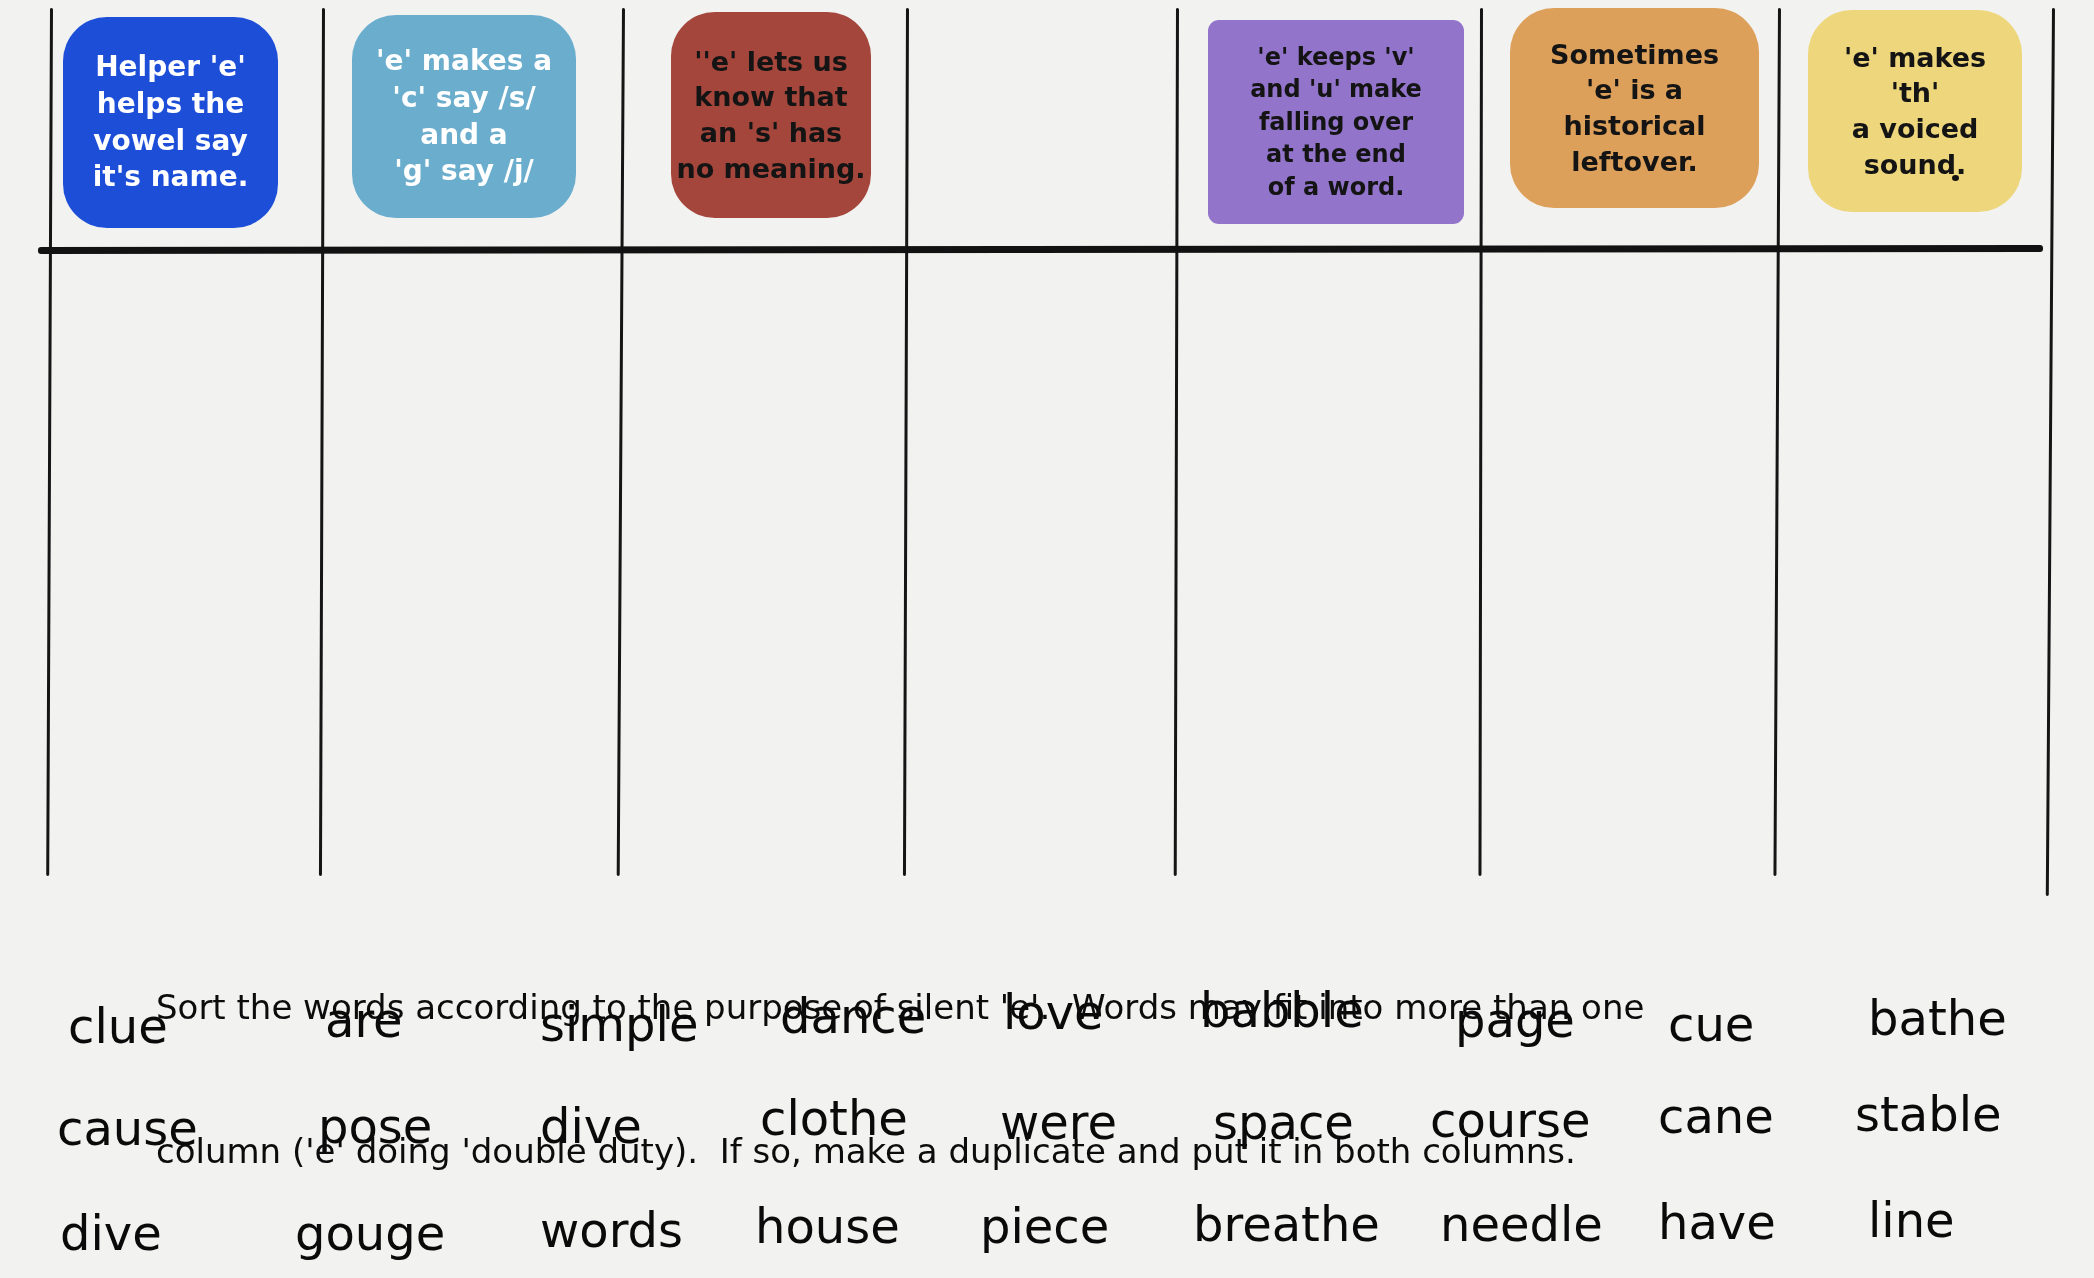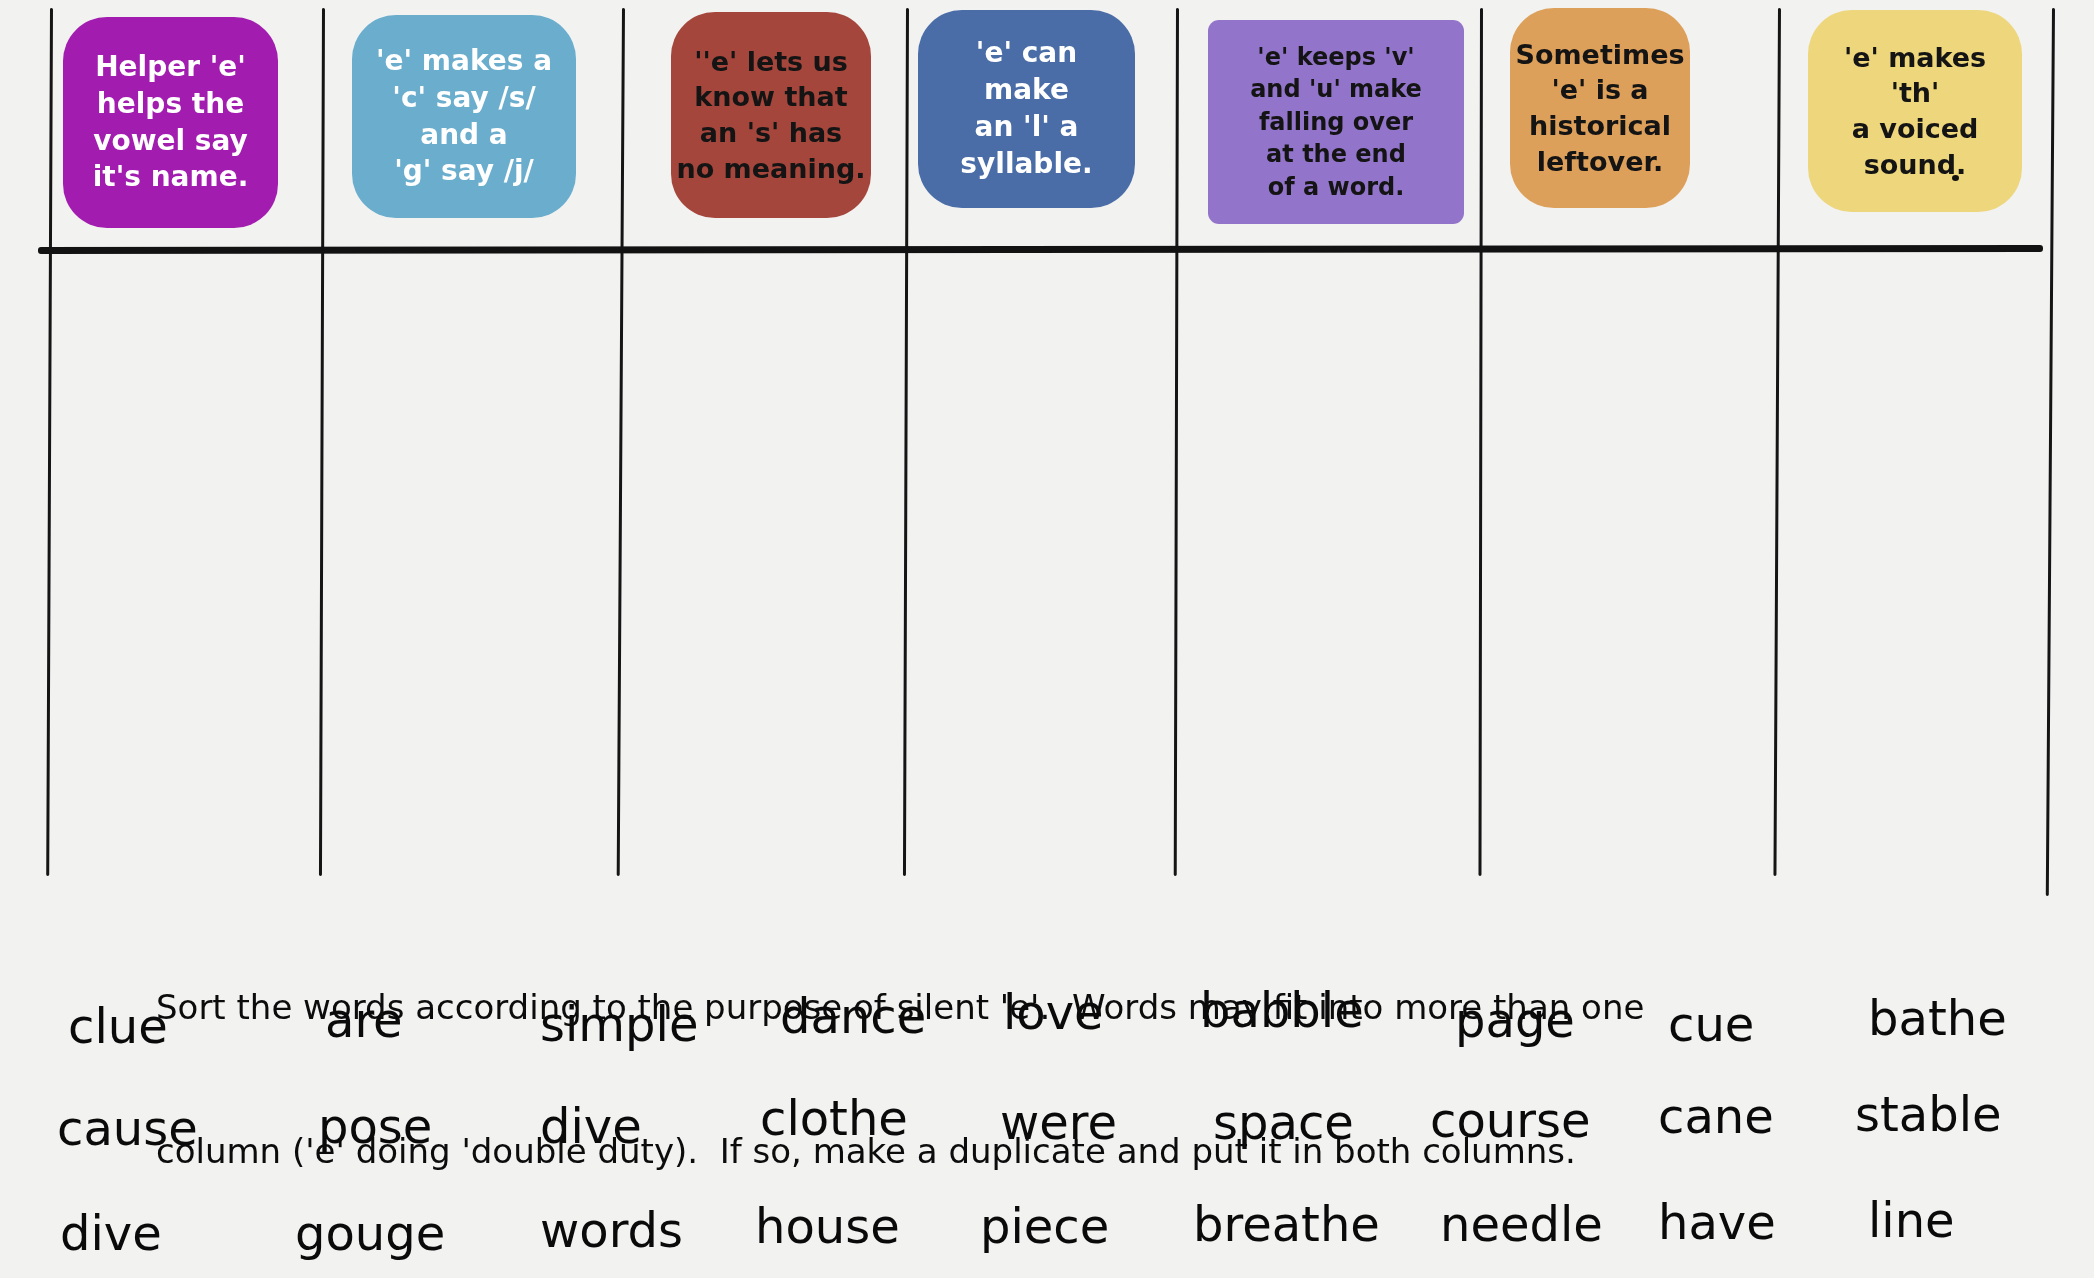--- a/index.html
+++ b/index.html
@@ -104,7 +104,7 @@
   <div class="dropzone" style="left:1484px; width:292px;"></div>
   <div class="dropzone" style="left:1782px; width:268px;"></div>
 
-  <div class="card" style="left: 63px; top: 17px; width: 215px; height: 211px; font-size: 28px; background: #a21caf; color: rgb(255, 255, 255);">
+  <div class="card" style="left: 63px; top: 17px; width: 215px; height: 211px; font-size: 28px; background: #1d4ed8; color: rgb(255, 255, 255);">
     <div class="cline">Helper 'e'</div>
     <div class="cline">helps the</div>
     <div class="cline">vowel say</div>

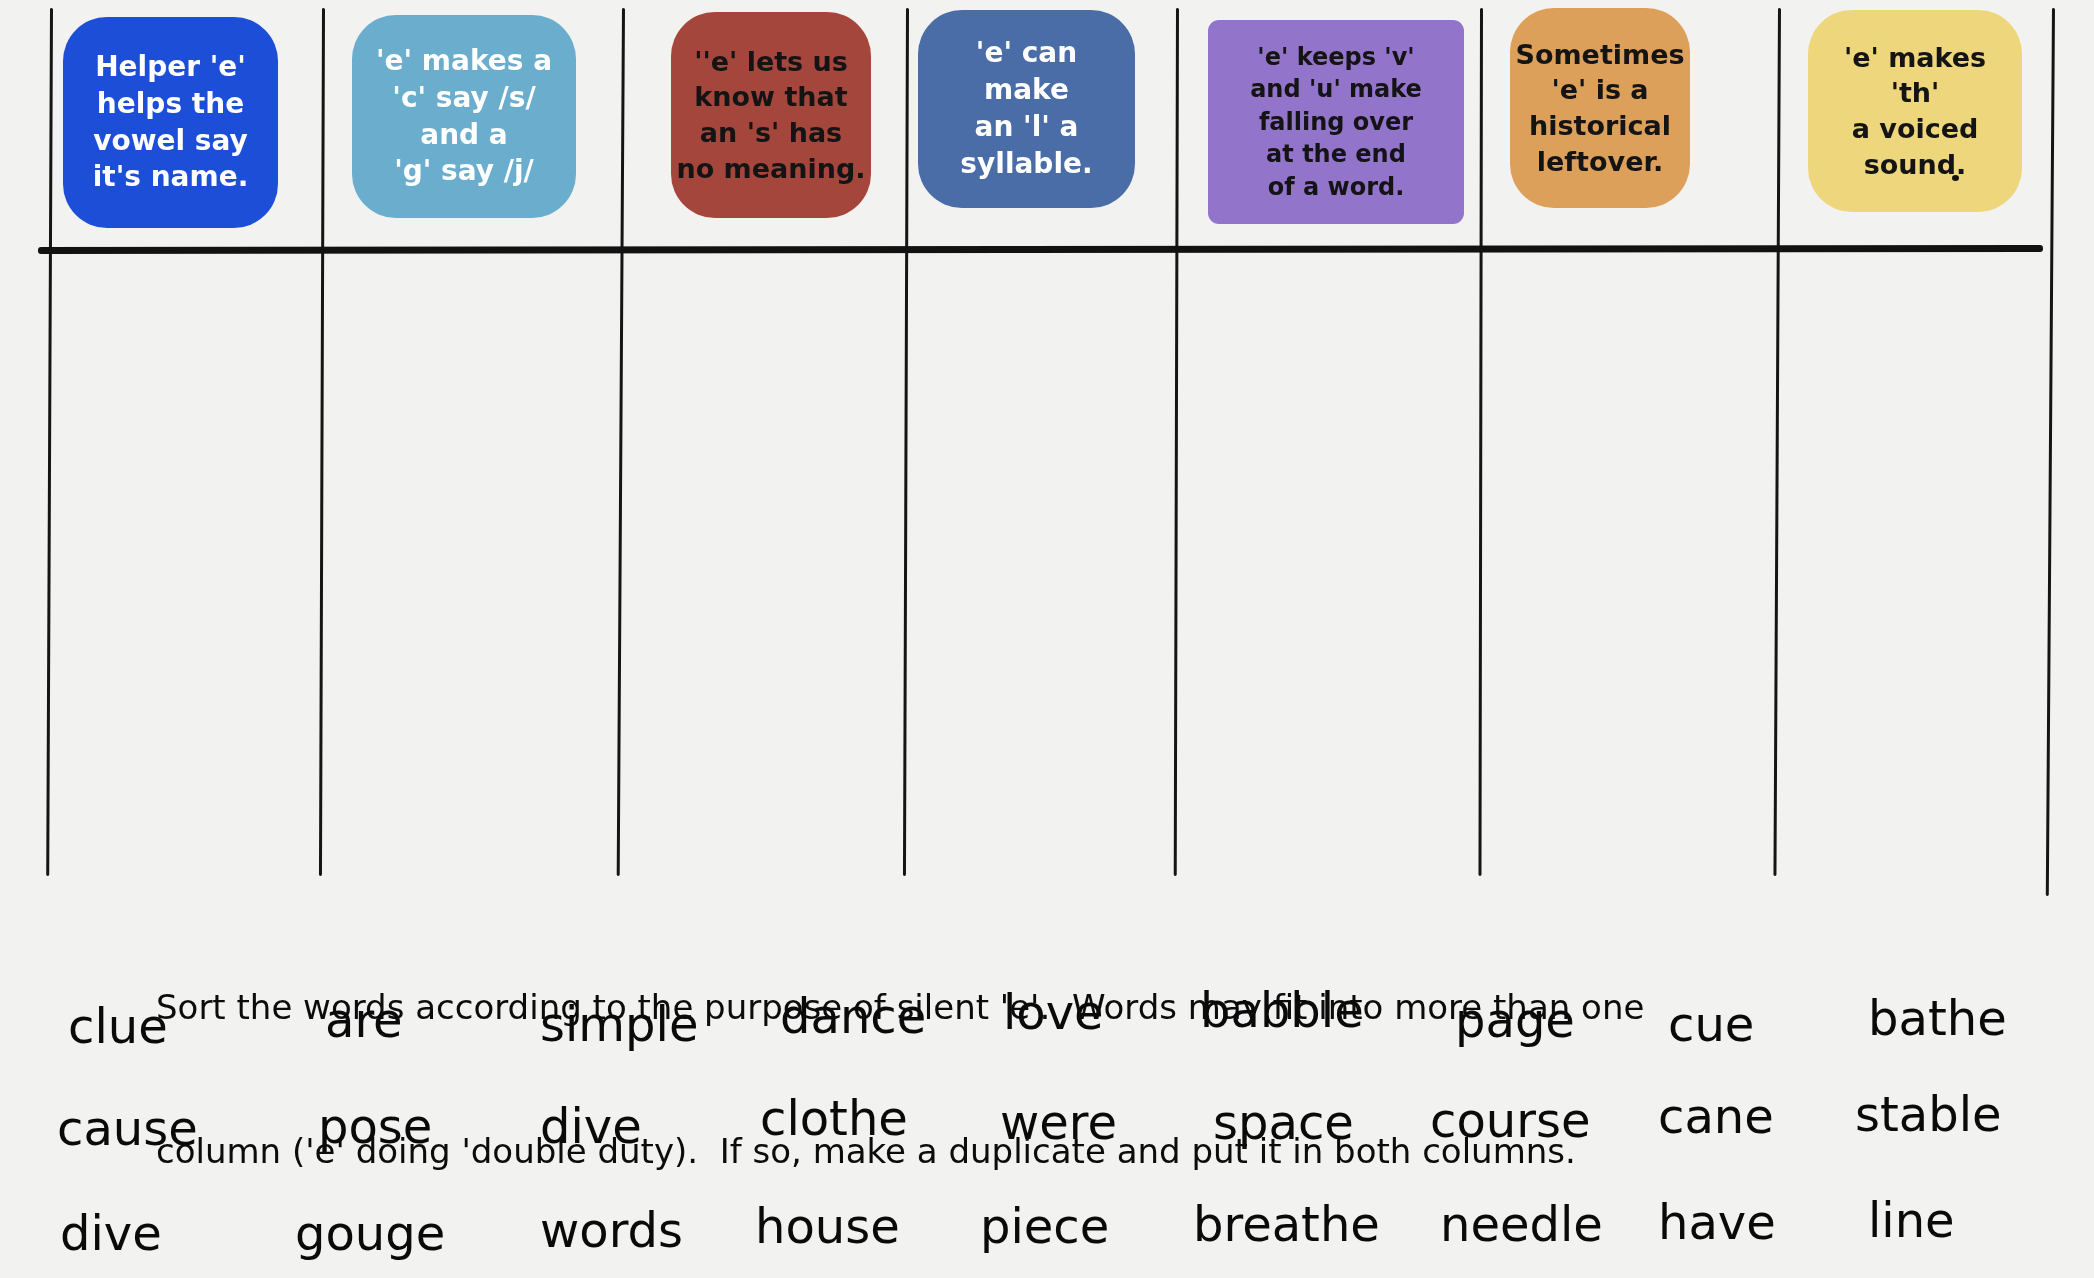--- a/index.html
+++ b/index.html
@@ -125,12 +125,6 @@
     <div class="cline">no meaning.</div>
   </div>
 
-  <div class="card" style="left: 918px; top: 10px; width: 217px; height: 198px; font-size: 28px; background: rgb(74, 109, 167); color: rgb(255, 255, 255);">
-    <div class="cline">'e' can</div>
-    <div class="cline">make</div>
-    <div class="cline">an 'l' a</div>
-    <div class="cline">syllable.</div>
-  </div>
 
   <div class="card" style="left: 1208px; top: 20px; width: 256px; height: 204px; font-size: 24px; line-height: 1.35; background: rgb(147, 116, 203); color: rgb(20, 20, 20); border-radius: 11px;">
     <div class="cline">'e' keeps 'v'</div>

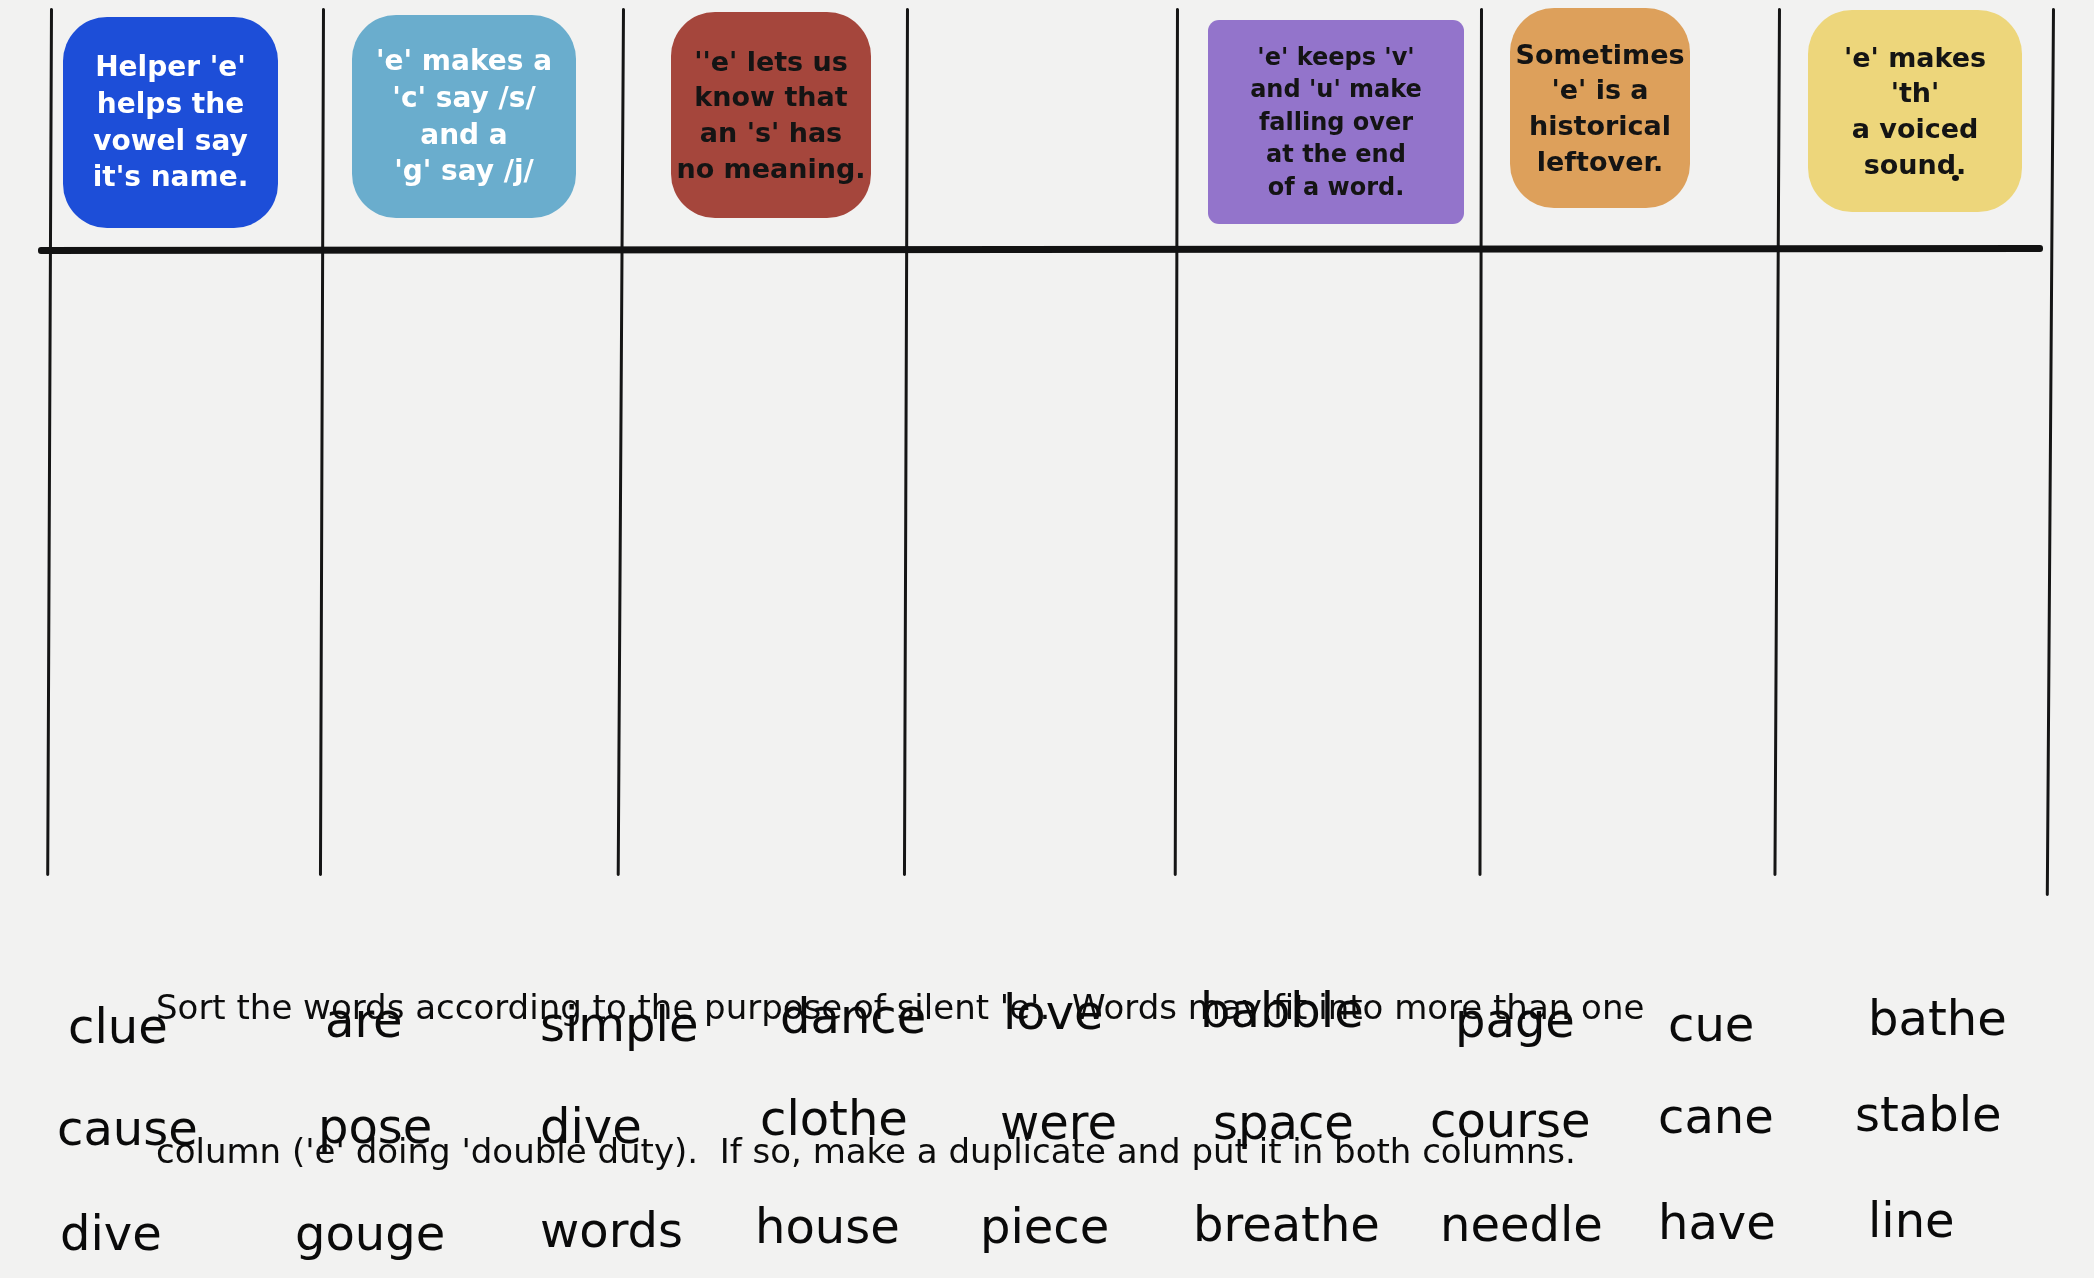--- a/index.html
+++ b/index.html
@@ -134,7 +134,7 @@
     <div class="cline">of a word.</div>
   </div>
 
-  <div class="card" style="left: 1510px; top: 8px; width: 180px; height: 200px; font-size: 27px; background: rgb(221, 160, 91); color: rgb(20, 20, 20);">
+  <div class="card" style="left: 1510px; top: 8px; width: 249px; height: 200px; font-size: 27px; background: rgb(221, 160, 91); color: rgb(20, 20, 20);">
     <div class="cline">Sometimes</div>
     <div class="cline">'e' is a</div>
     <div class="cline">historical</div>

